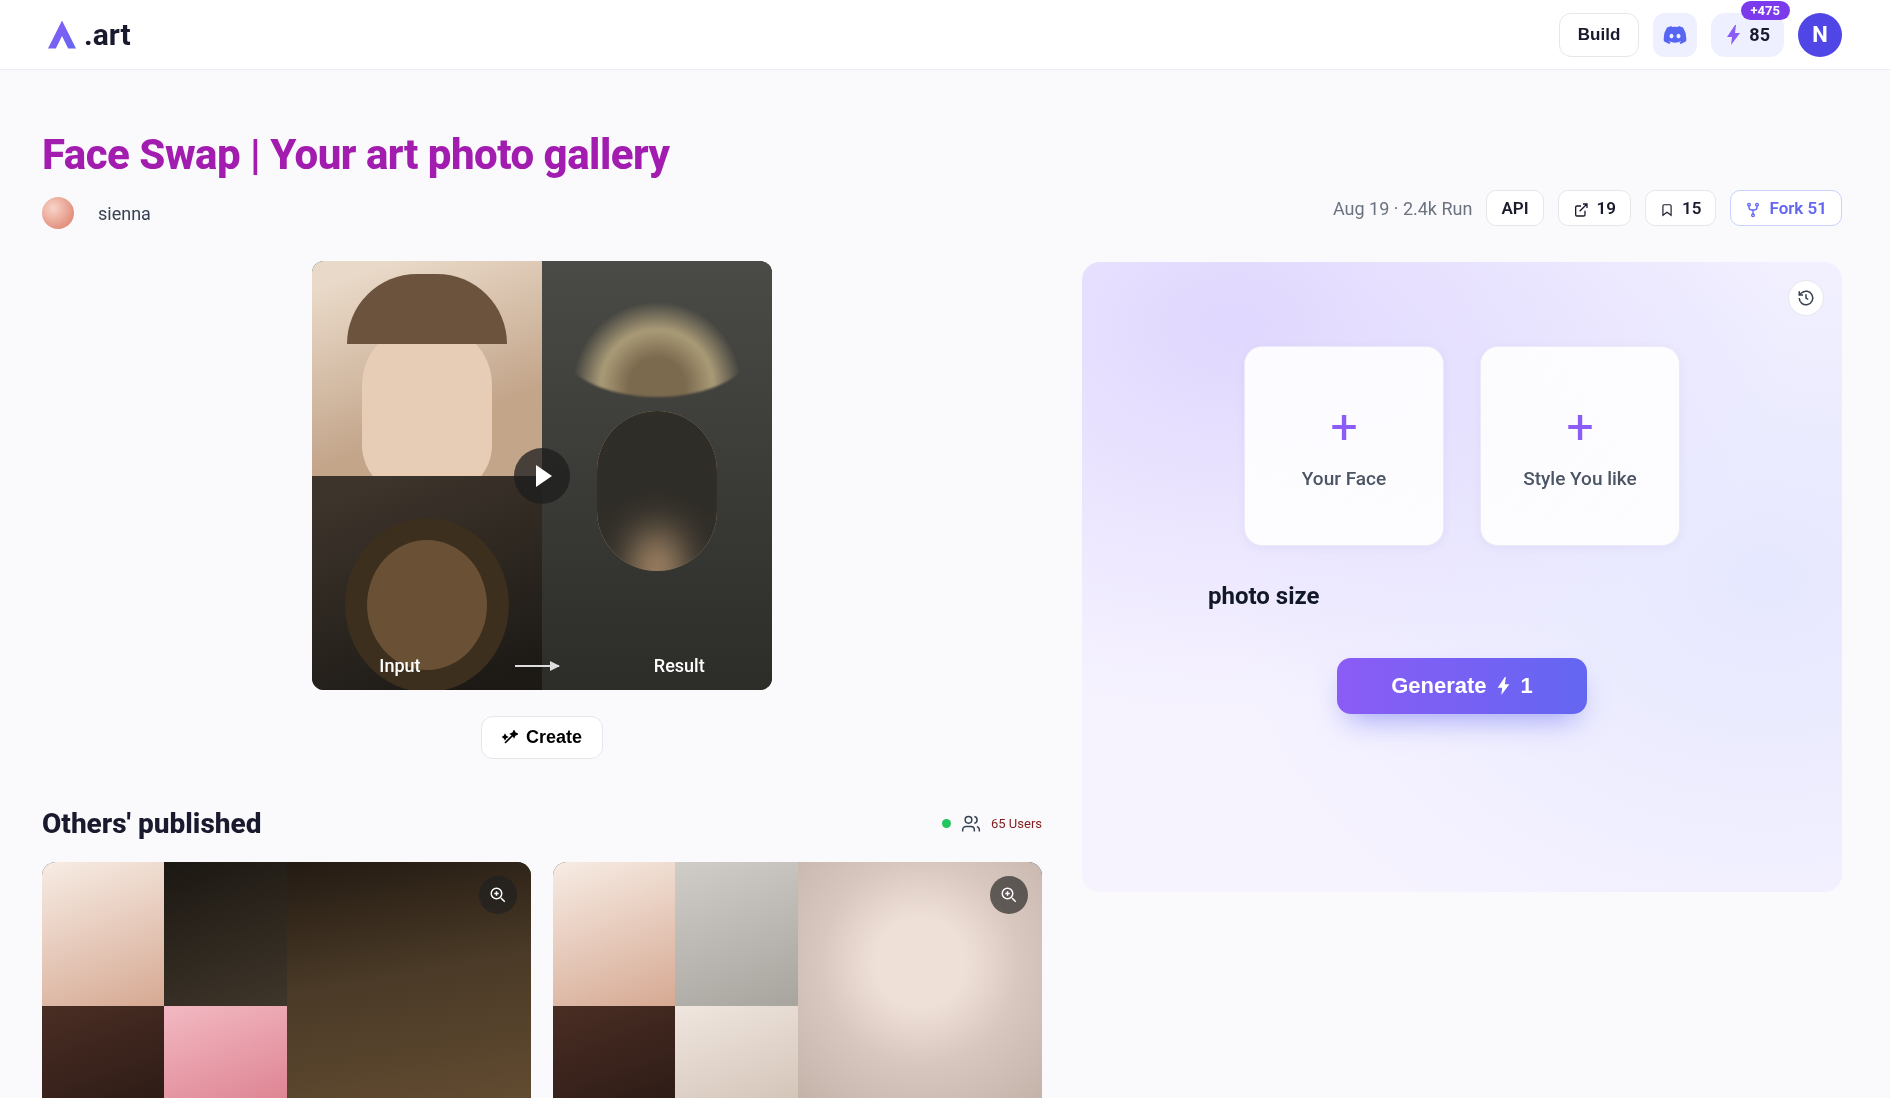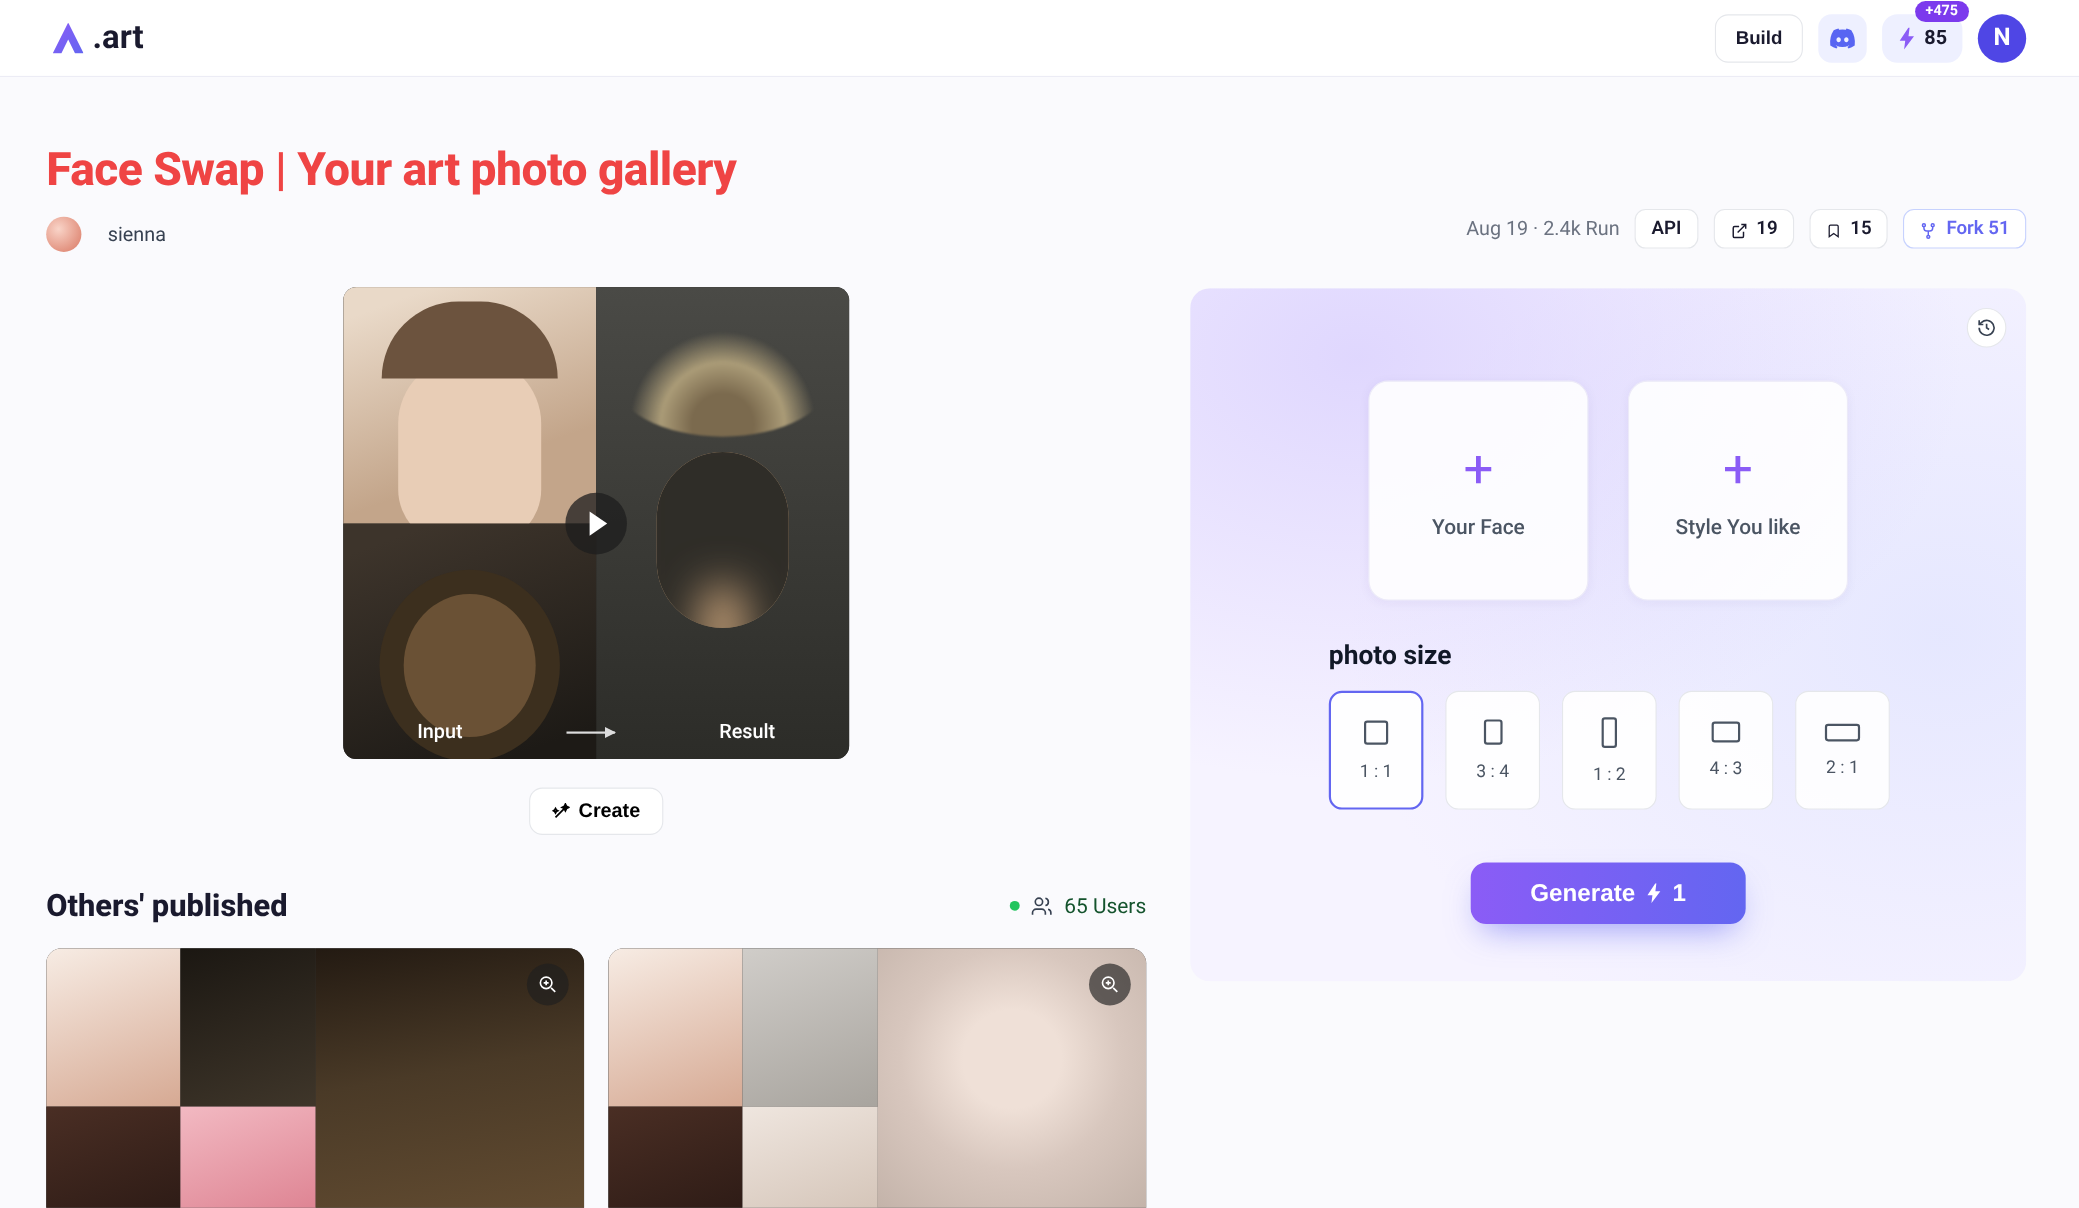--- a/index.html
+++ b/index.html
@@ -116,7 +116,7 @@
 .page-title {
   font-size: 42px;
   font-weight: 800;
-  color: #ef4444;
+  color: #a21caf;
   margin: 36px 0 18px 0;
   letter-spacing: -0.5px;
 }

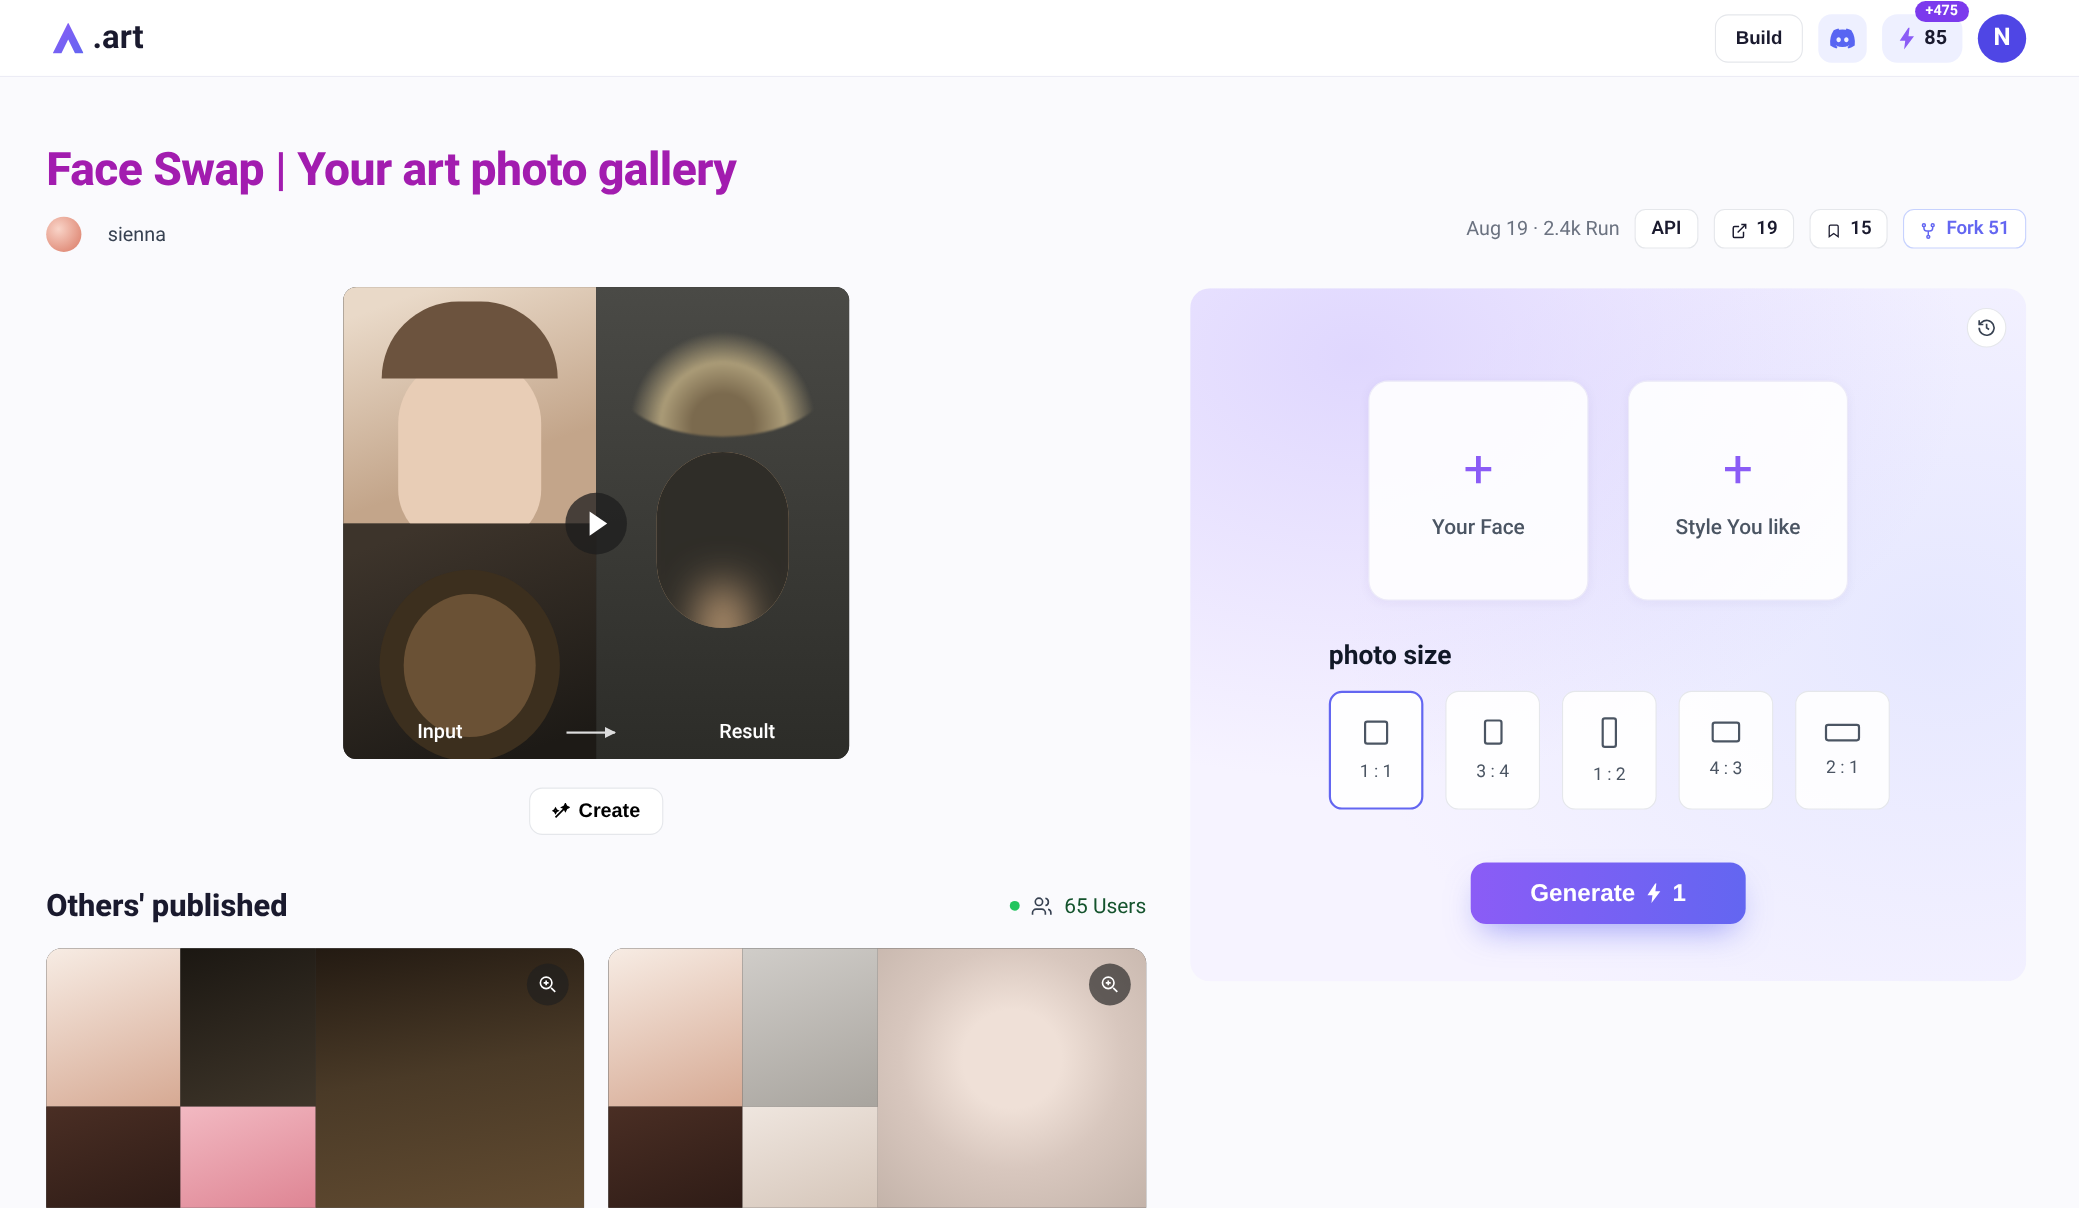--- a/index.html
+++ b/index.html
@@ -548,28 +548,6 @@
 
       <div class="size-section">
         <div class="size-title">photo size</div>
-        <div class="size-options">
-          <div class="size-opt selected">
-            <div class="size-shape sz-11"></div>
-            <span>1 : 1</span>
-          </div>
-          <div class="size-opt">
-            <div class="size-shape sz-34"></div>
-            <span>3 : 4</span>
-          </div>
-          <div class="size-opt">
-            <div class="size-shape sz-12"></div>
-            <span>1 : 2</span>
-          </div>
-          <div class="size-opt">
-            <div class="size-shape sz-43"></div>
-            <span>4 : 3</span>
-          </div>
-          <div class="size-opt">
-            <div class="size-shape sz-21"></div>
-            <span>2 : 1</span>
-          </div>
-        </div>
       </div>
 
       <button class="generate-btn">

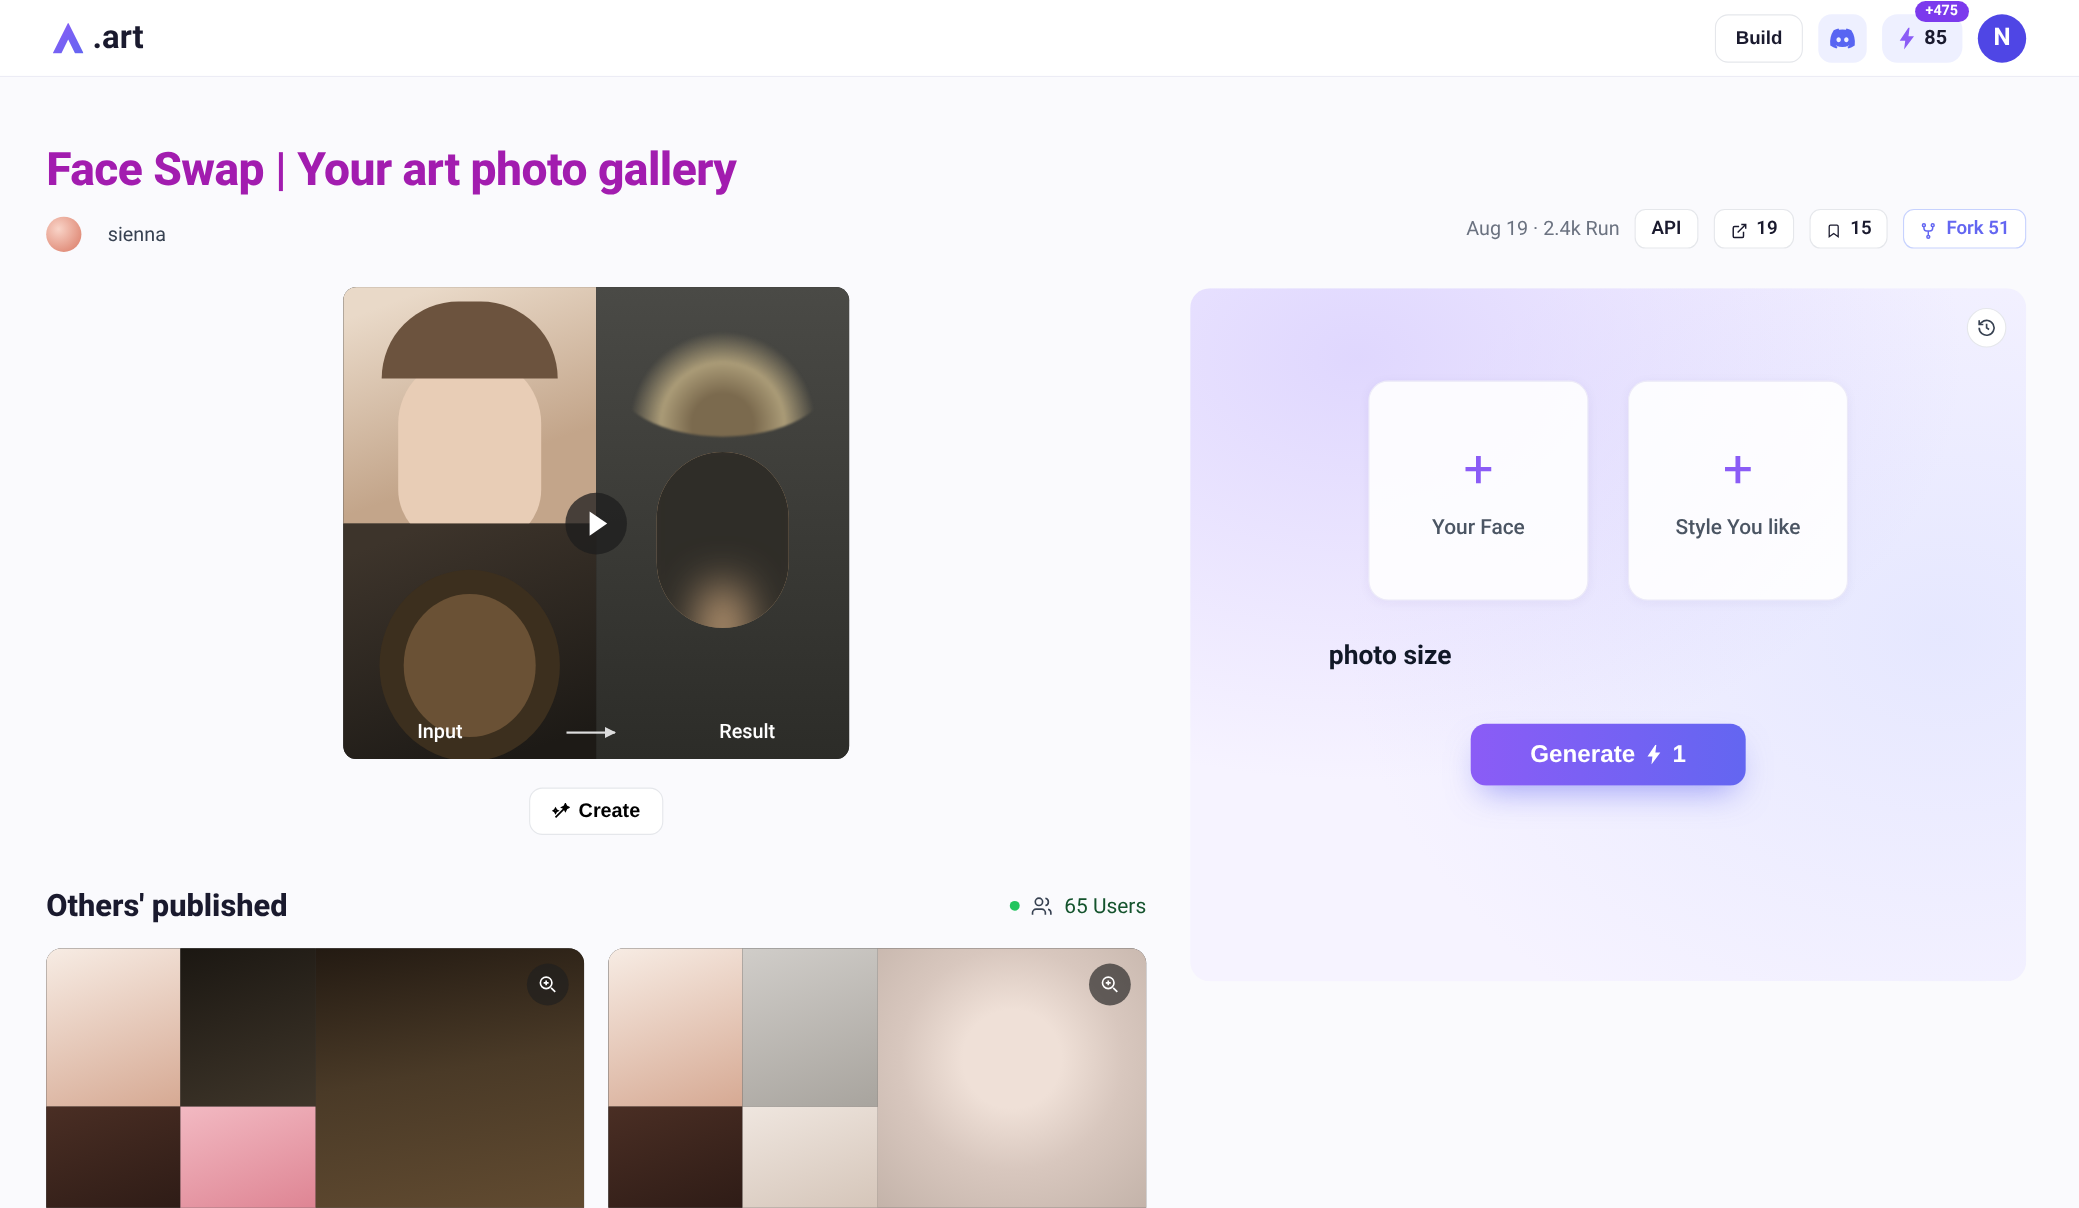--- a/index.html
+++ b/index.html
@@ -271,7 +271,7 @@
 }
 .users-count {
   display: flex; align-items: center; gap: 10px;
-  font-size: 19px; color: #14532d;
+  font-size: 13px; color: #7f1d1d;
 }
 .green-dot { width: 9px; height: 9px; border-radius: 50%; background: #22c55e; }
 .gallery {

